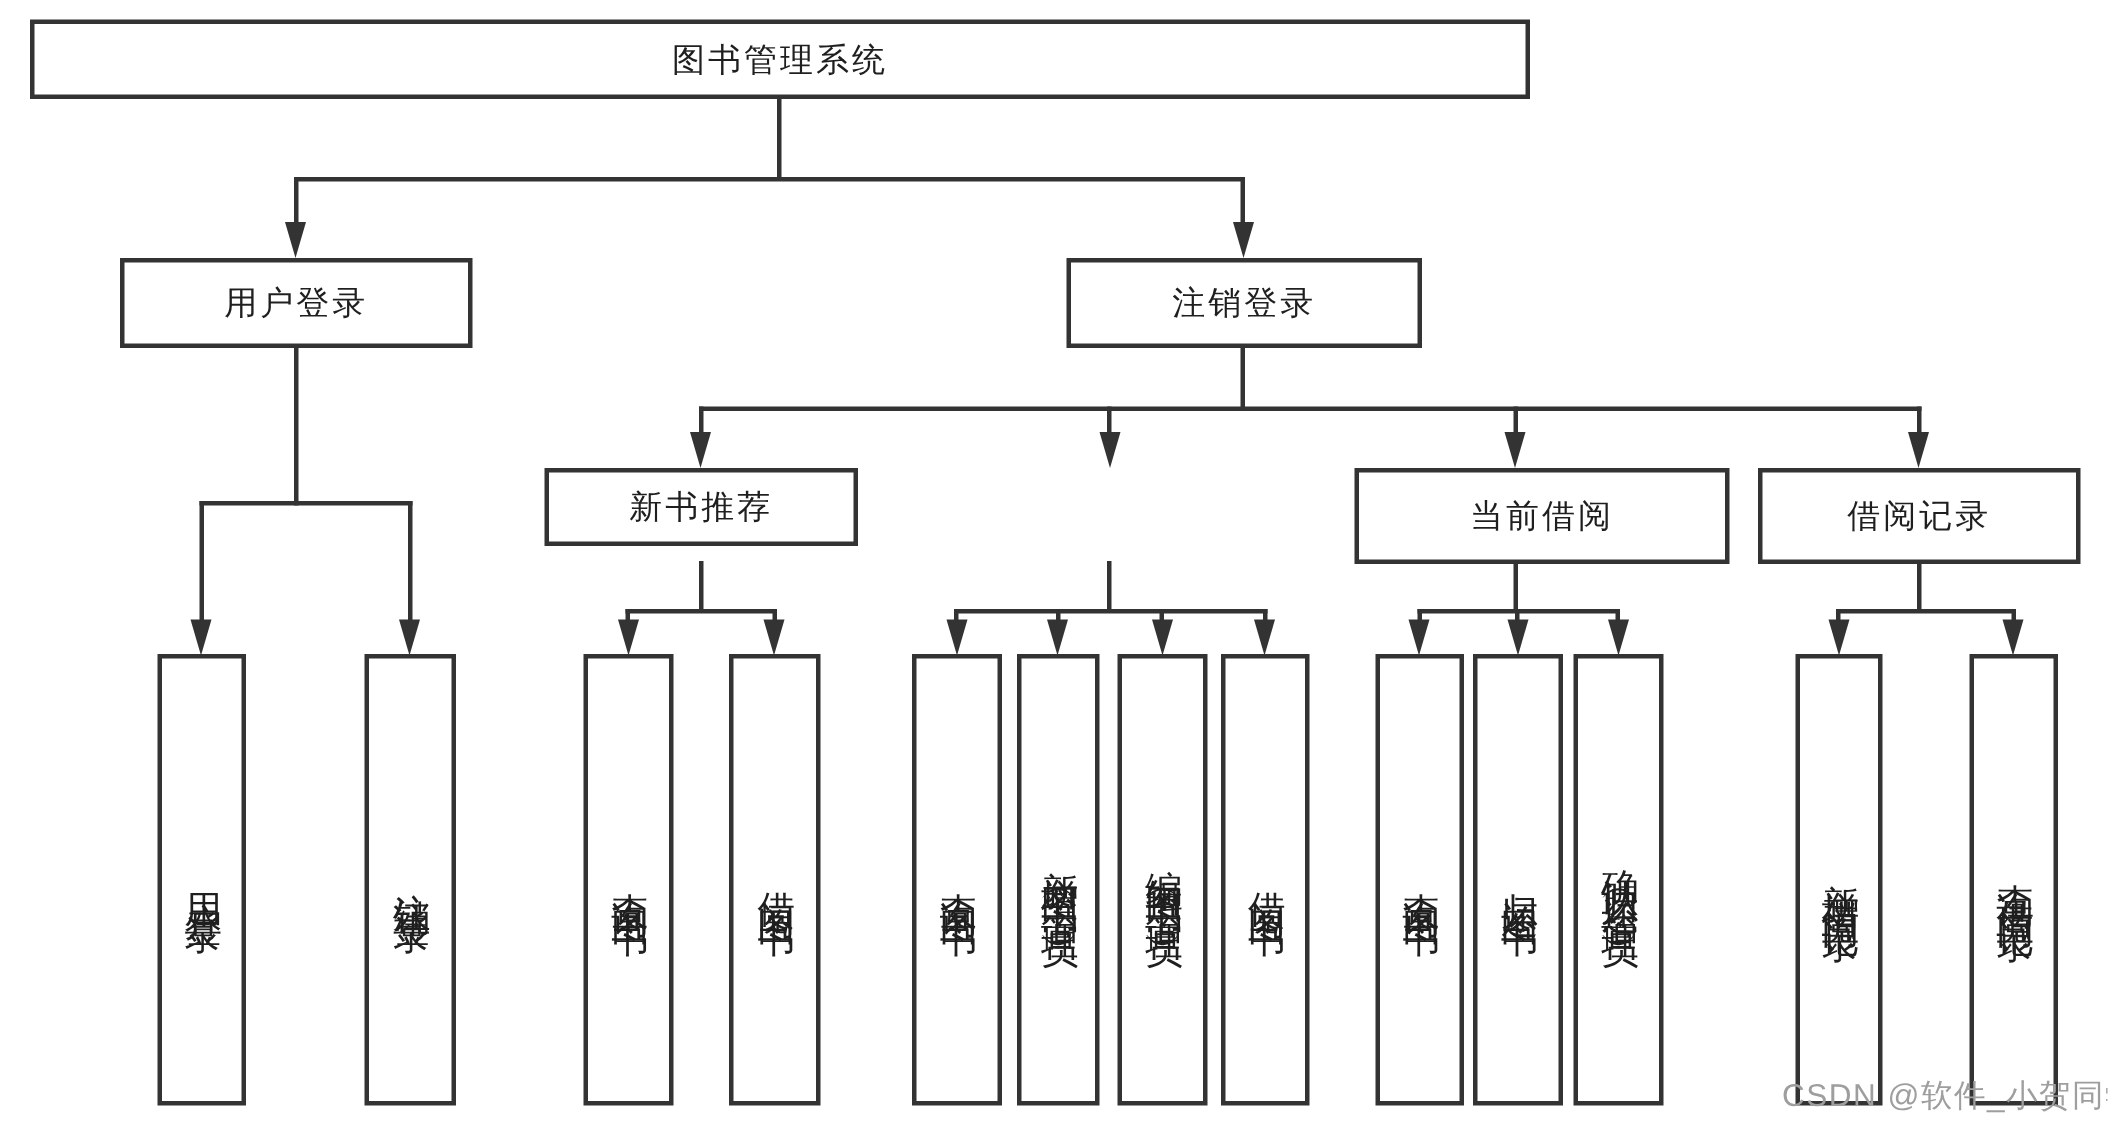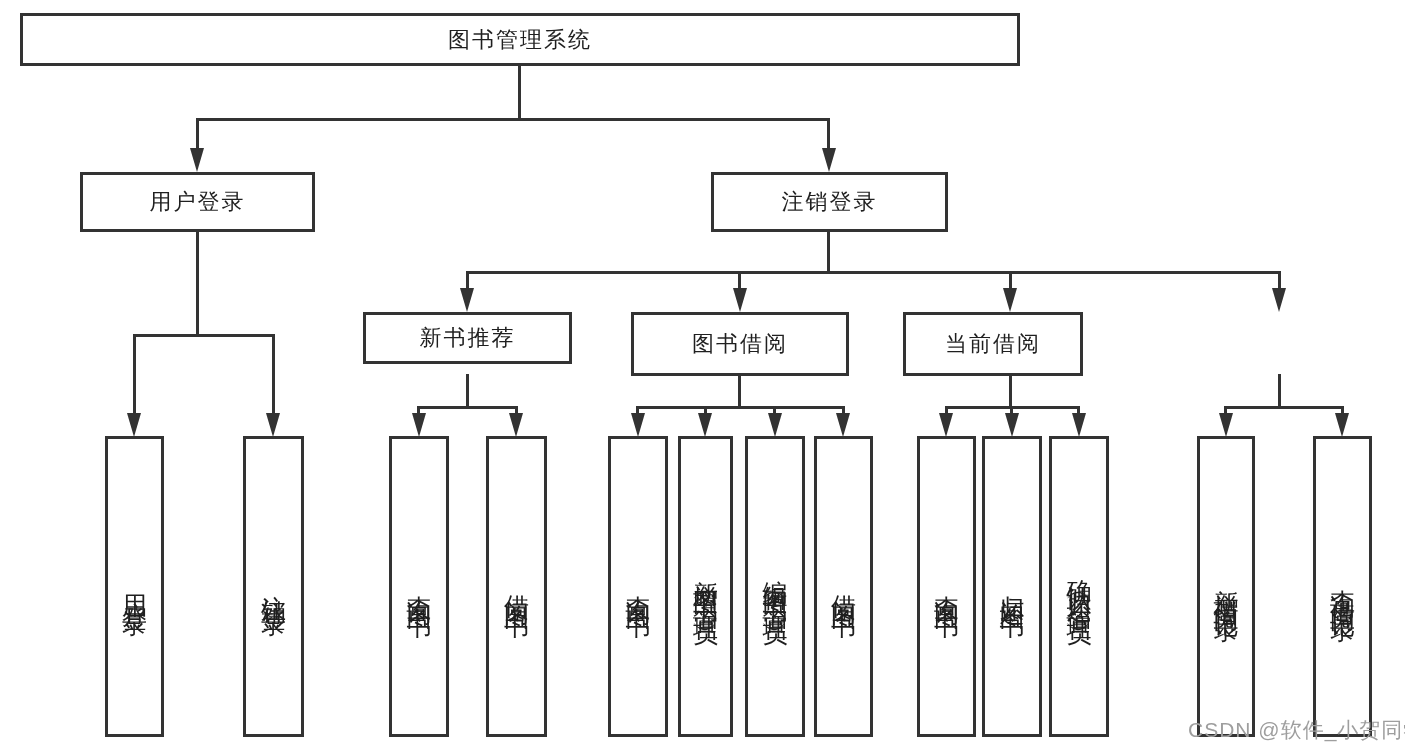--- a/index.html
+++ b/index.html
@@ -106,7 +106,6 @@
 
   <div class="node" style="left:363px;top:312px;width:209px;height:52px">新书推荐</div>
 
-  <div class="node" style="left:631px;top:312px;width:218px;height:64px">图书借阅</div>
 
   <div class="node" style="left:903px;top:312px;width:180px;height:64px">当前借阅</div>
 

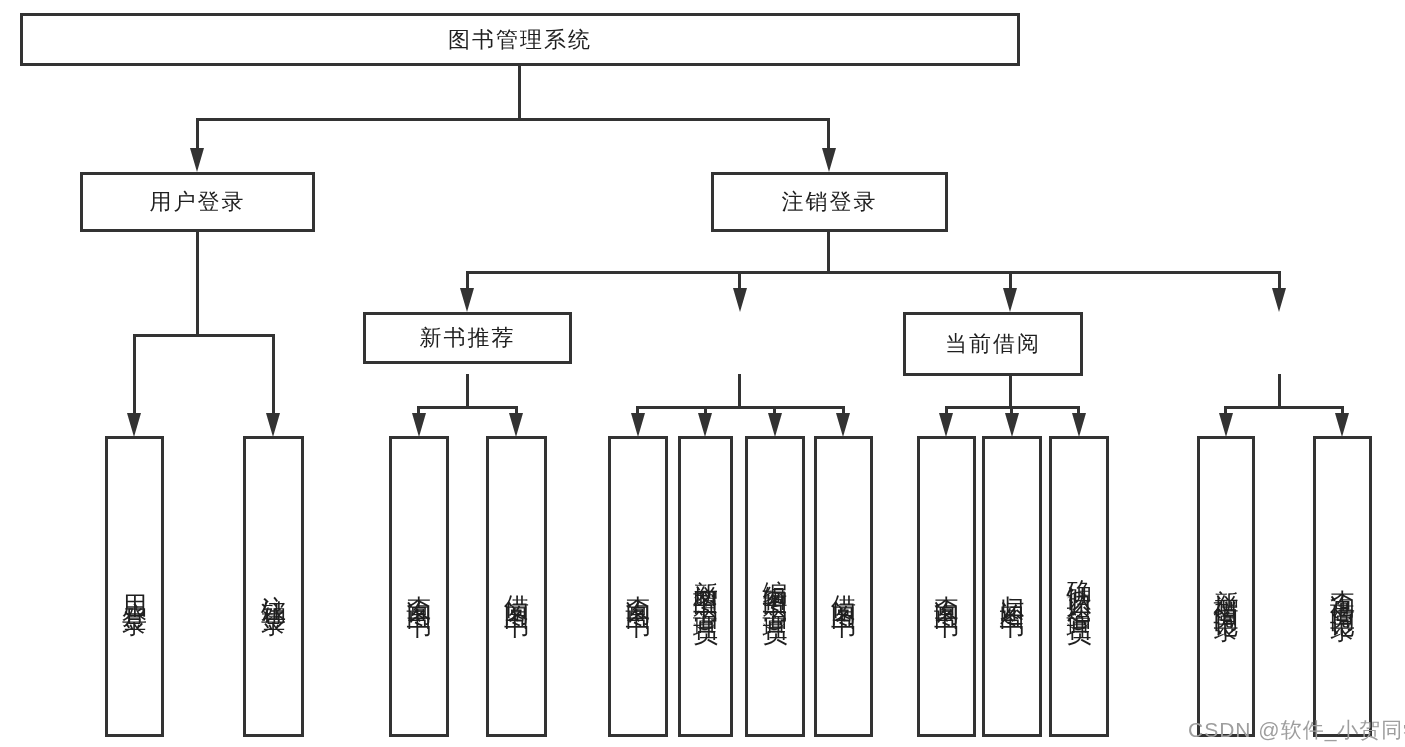--- a/index.html
+++ b/index.html
@@ -107,7 +107,7 @@
   <div class="node" style="left:363px;top:312px;width:209px;height:52px">新书推荐</div>
 
 
-  <div class="node" style="left:903px;top:312px;width:180px;height:64px">当前借阅</div>
+  <div class="node" style="left:903px;top:312px;width:250px;height:64px">当前借阅</div>
 
 
   <div class="leaf" style="left:105px;width:59px">

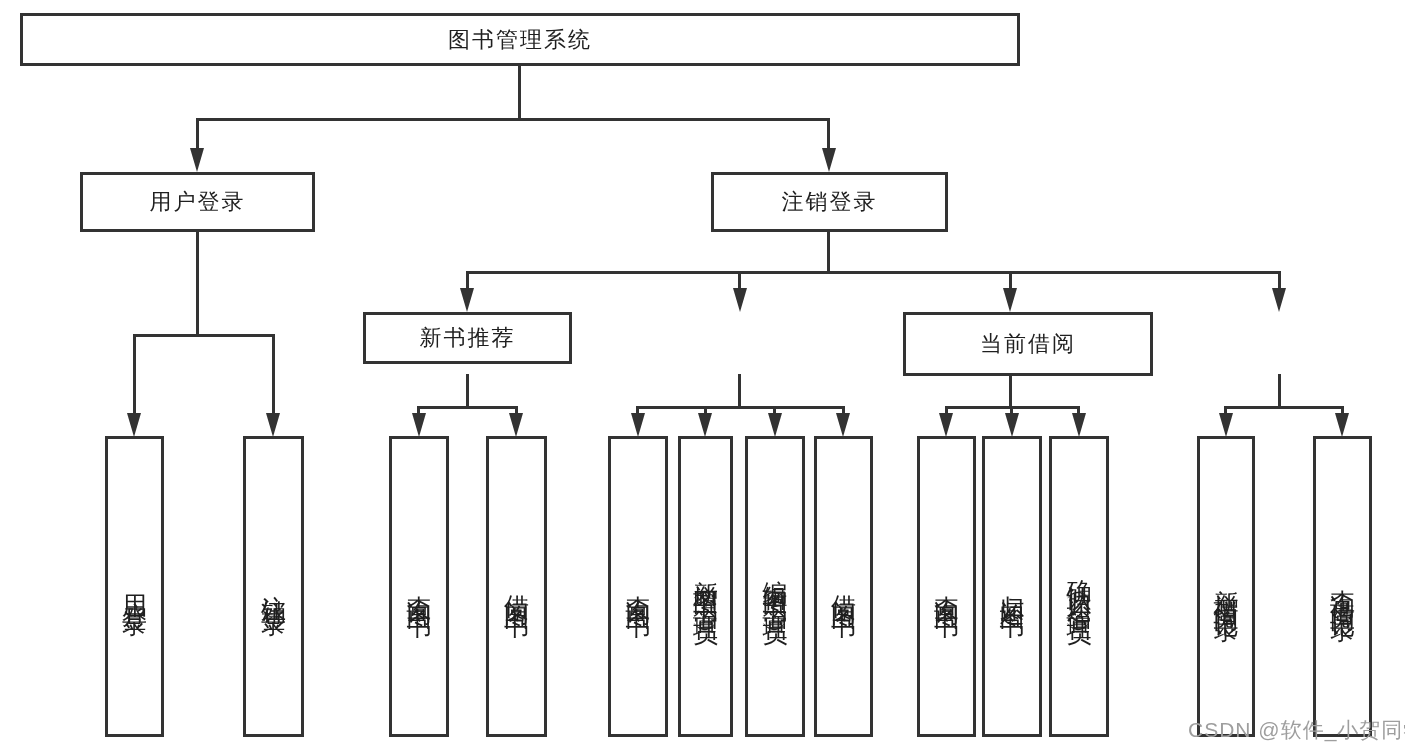--- a/index.html
+++ b/index.html
@@ -109,6 +109,7 @@
 
   <div class="node" style="left:903px;top:312px;width:250px;height:64px">当前借阅</div>
 
+  <div class="node" style="left:1172px;top:312px;width:215px;height:64px">借阅记录</div>
 
   <div class="leaf" style="left:105px;width:59px">
     <span>用户登录</span>

